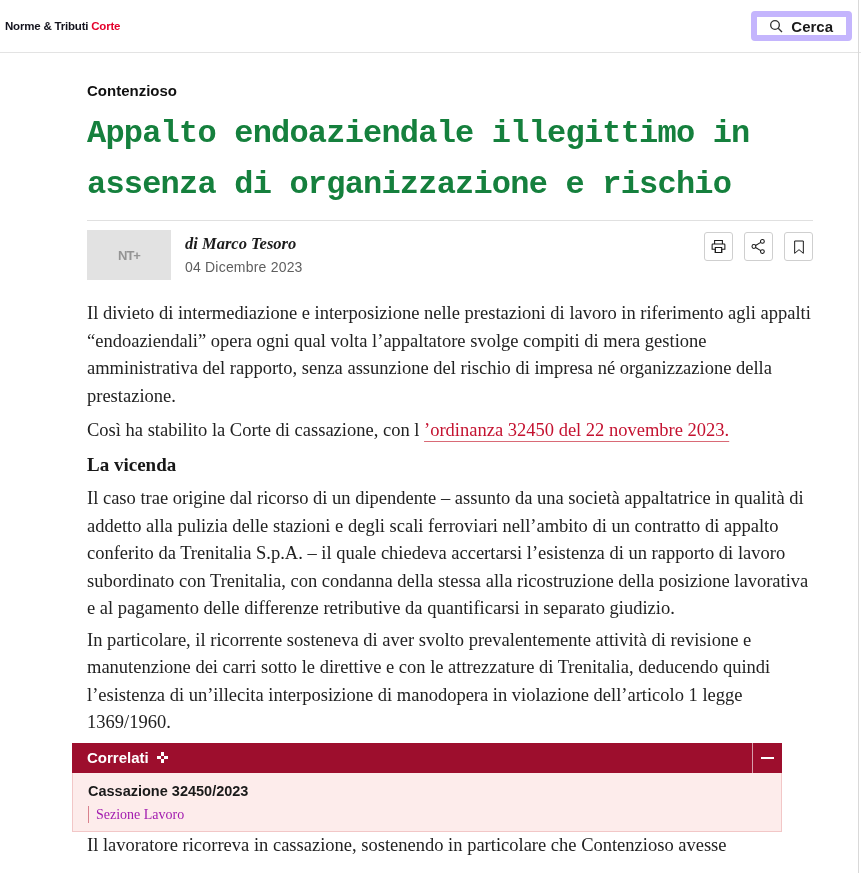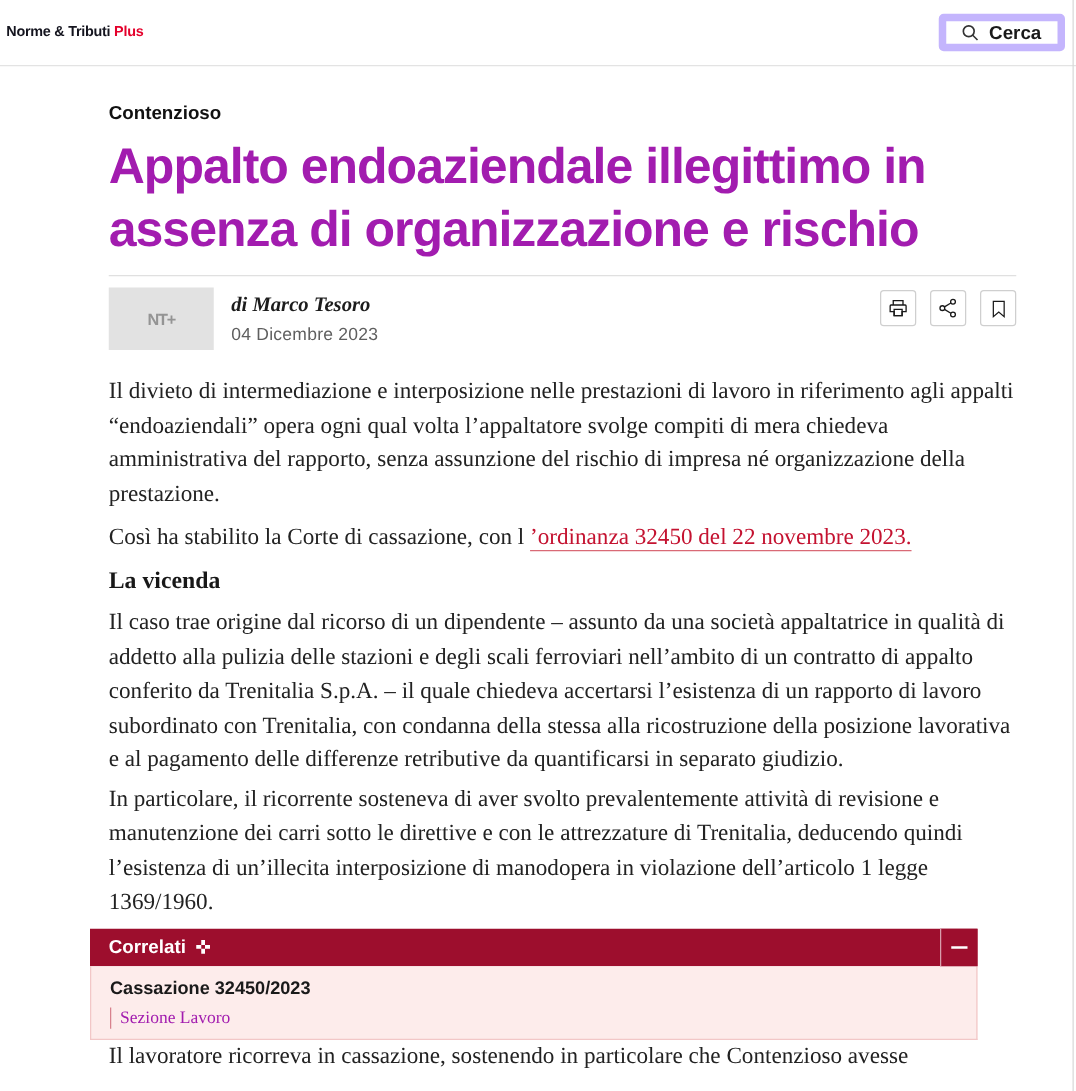--- a/index.html
+++ b/index.html
@@ -122,7 +122,7 @@
 
 <header class="site-header">
   <div class="logo">
-    <div class="logo-tagline"><span>Norme &amp; Tributi </span><span class="plus-word">Plus</span></div>
+    <div class="logo-tagline"><span>Norme &amp; Tributi </span><span class="plus-word">Corte</span></div>
   </div>
   <button class="search-btn">
     <svg width="16" height="16" viewBox="0 0 24 24" fill="none" stroke-width="2">

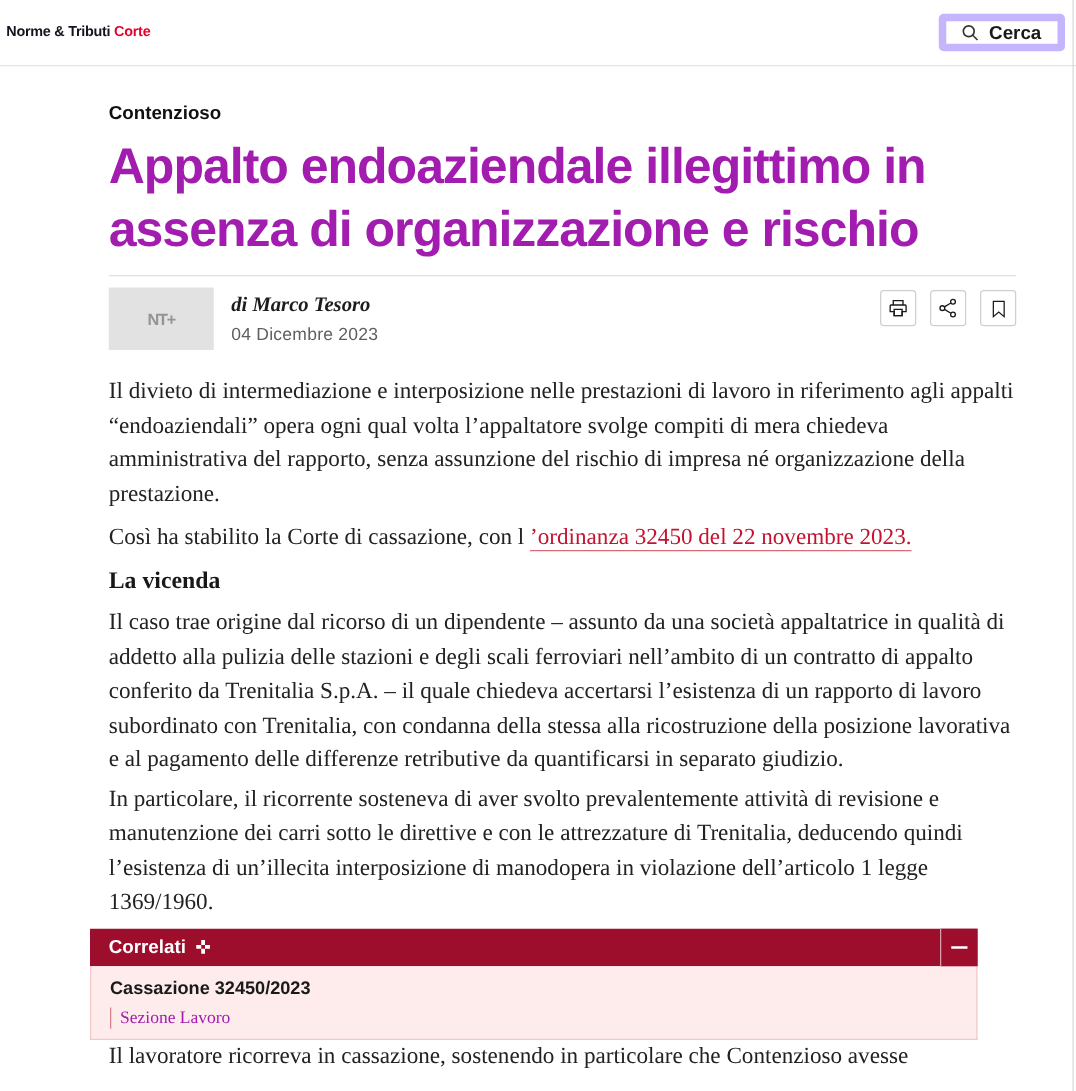--- a/index.html
+++ b/index.html
@@ -42,9 +42,9 @@
 
   h1.title {
     margin-top: 8px;
-    font-family: Liberation Sans, sans-serif;
-    font-size: 40px; line-height: 51px; font-weight: 700;
-    letter-spacing: -0.8px; color: #a21caf;
+    font-family: Liberation Mono, monospace;
+    font-size: 32px; line-height: 51px; font-weight: 700;
+    letter-spacing: -0.8px; color: #15803d;
   }
 
   .rule { border: 0; border-top: 1px solid #e0e0e0; margin-top: 10px; }

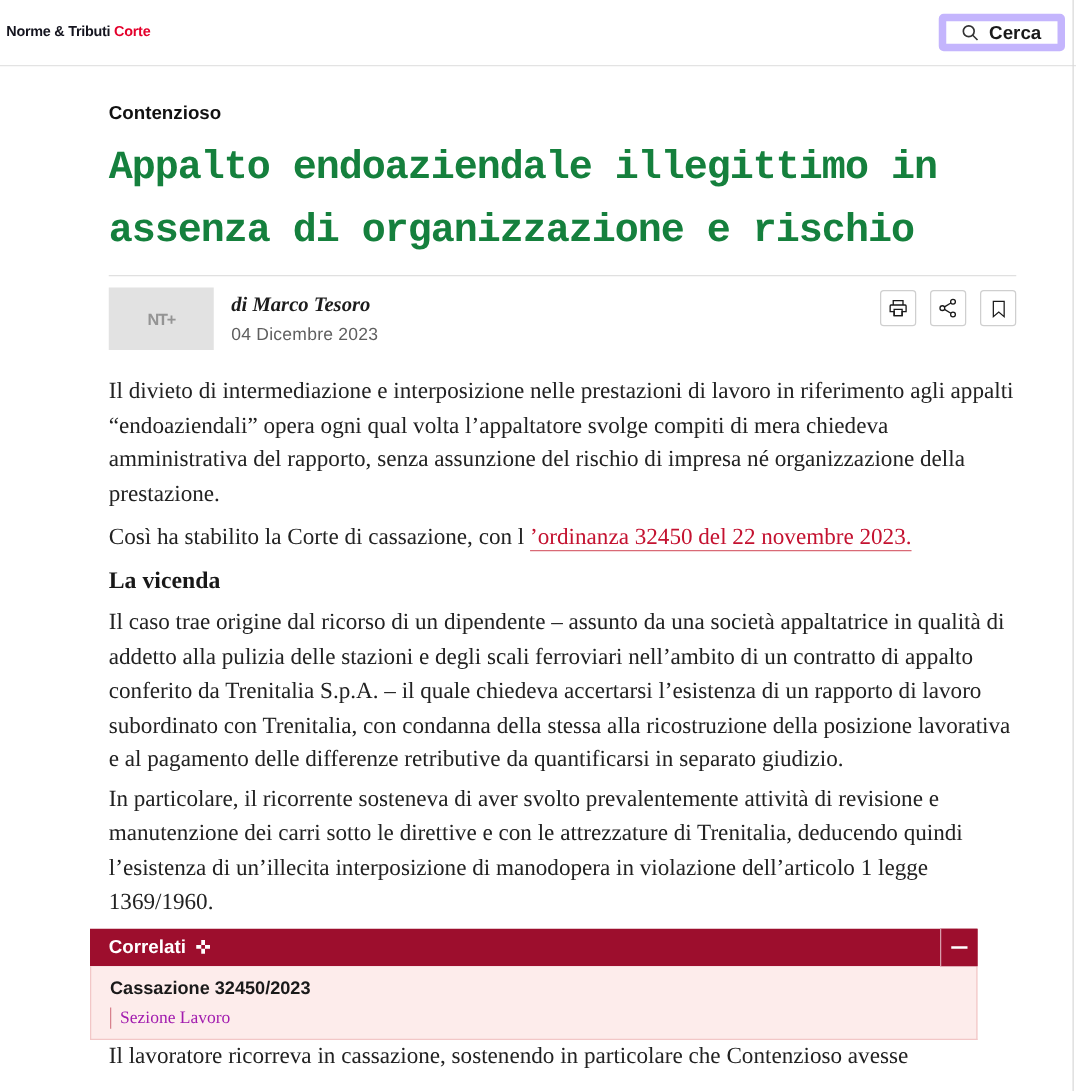--- a/index.html
+++ b/index.html
@@ -172,7 +172,7 @@
   </div>
 
   <div class="article-body">
-    <p>Il divieto di intermediazione e interposizione nelle prestazioni di lavoro in riferimento agli appalti “endoaziendali” opera ogni qual volta l’appaltatore svolge compiti di mera chiedeva amministrativa del rapporto, senza assunzione del rischio di impresa né organizzazione della prestazione.</p>
+    <p>Il divieto di intermediazione e interposizione nelle prestazioni di lavoro in riferimento agli appalti “endoaziendali” opera ogni qual volta l’appaltatore svolge compiti di mera gestione amministrativa del rapporto, senza assunzione del rischio di impresa né organizzazione della prestazione.</p>
 
     <p class="link-line"><span>Così ha stabilito la Corte di cassazione, con l </span><a class="doc-link">’ordinanza 32450 del 22 novembre 2023.</a></p>
 

